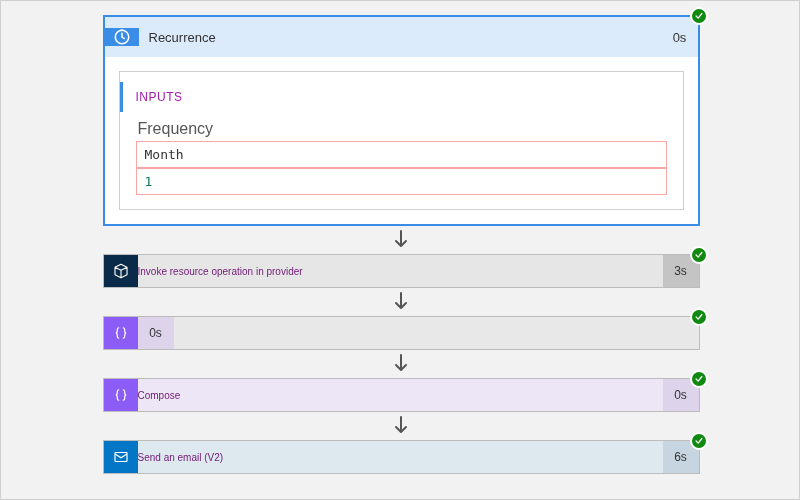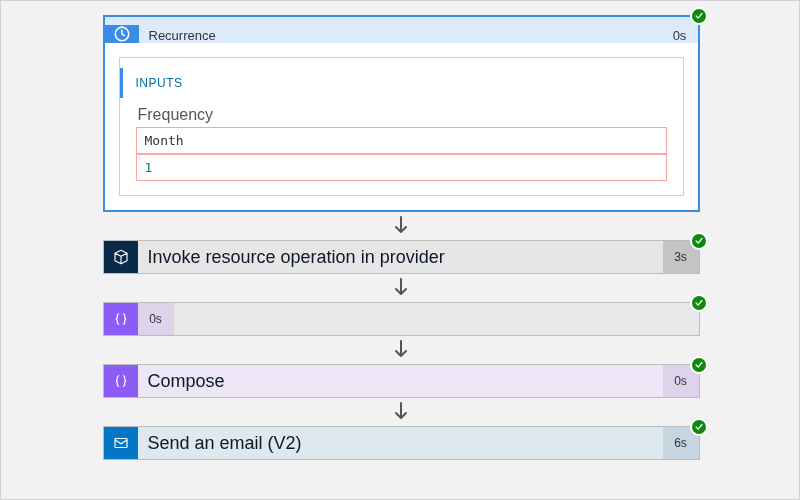--- a/index.html
+++ b/index.html
@@ -83,8 +83,8 @@
   }
   .exp-header {
     display: flex;
-    align-items: flex-end;
-    height: 26px;
+    align-items: center;
+    height: 40px;
     background: #dcebfb;
   }
   .exp-header .icon {

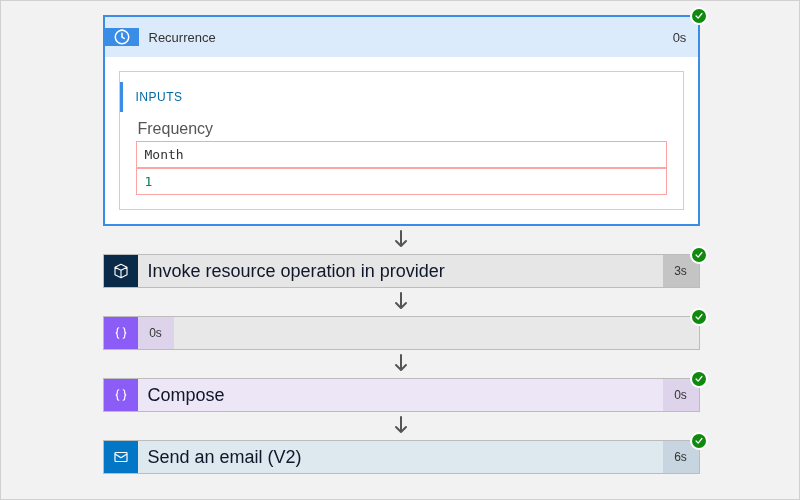--- a/index.html
+++ b/index.html
@@ -123,7 +123,7 @@
     padding: 8px 10px;
     font-size: 12px;
     letter-spacing: 0.5px;
-    color: #0369a1;
+    color: #a21caf;
     margin: 10px 0 8px -16px;
     padding-left: 13px;
   }

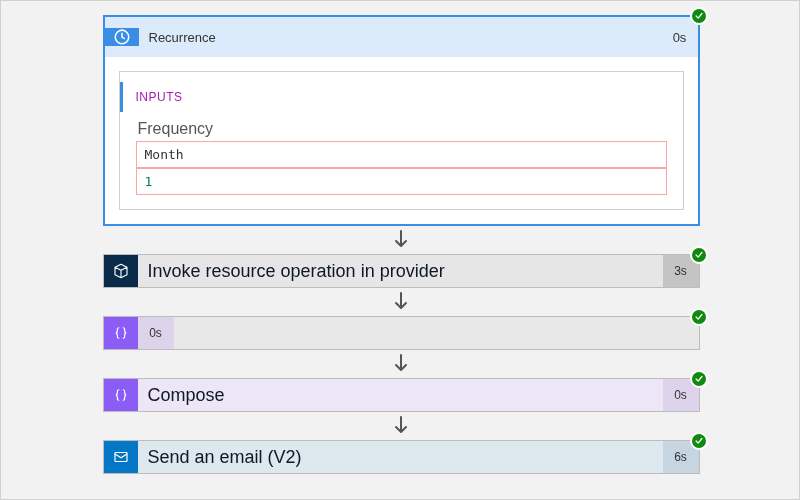--- a/index.html
+++ b/index.html
@@ -40,9 +40,8 @@
     flex: 1;
     display: flex;
     align-items: center;
-    padding-left: 10px;
-    font-size: 18px;
-    color: #0f172a;
+    font-size: 10px;
+    color: #701a75;
   }
   .step .duration {
     width: 36px;

